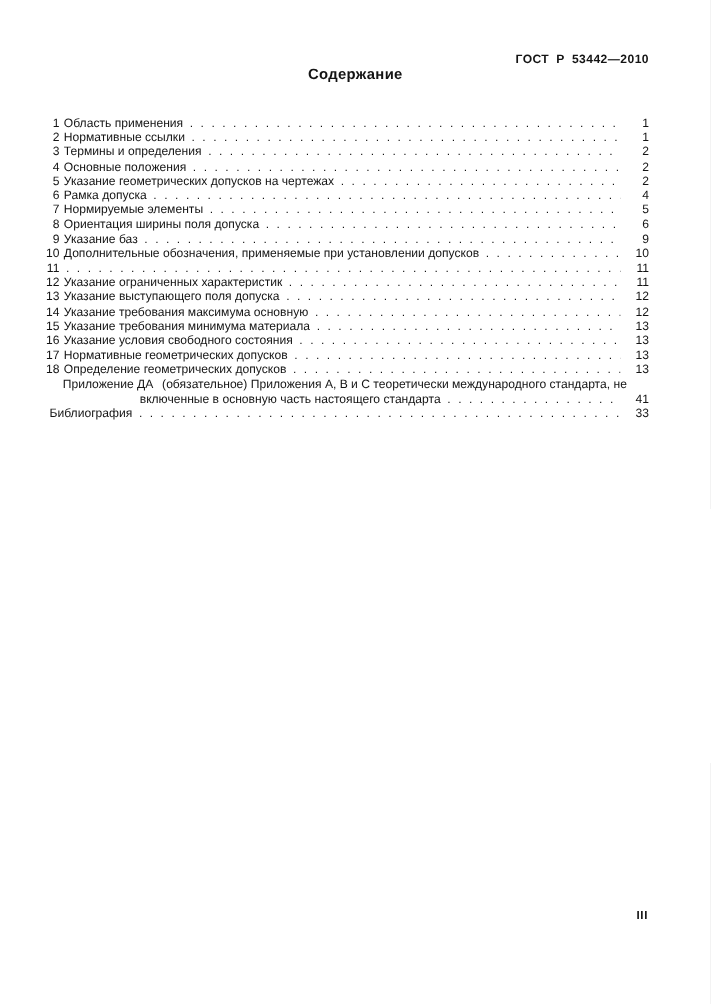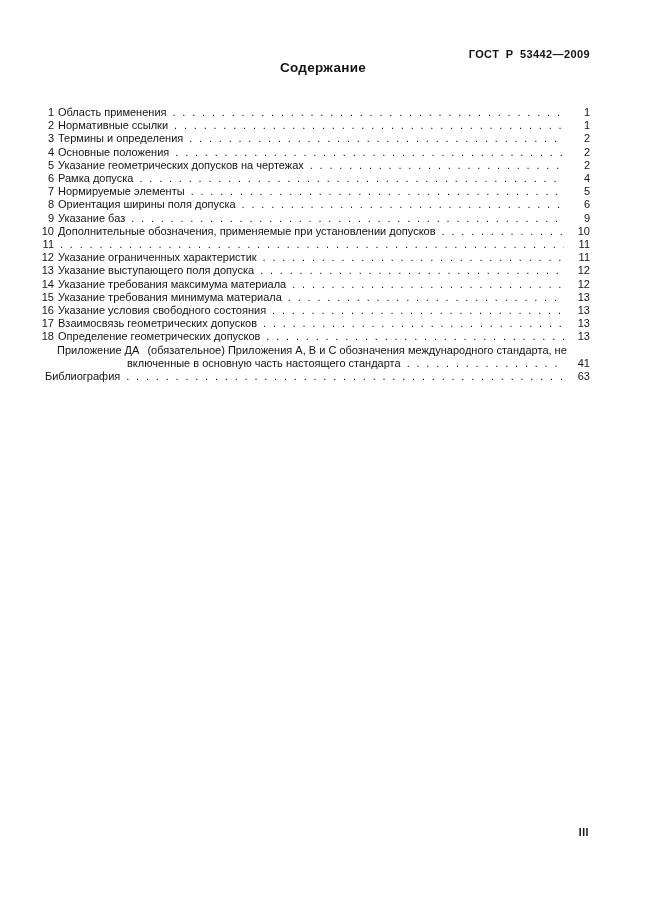--- a/index.html
+++ b/index.html
@@ -109,7 +109,7 @@
 
 <div class="page">
 
-  <div class="doc-number">ГОСТ Р 53442—2009</div>
+  <div class="doc-number">ГОСТ Р 53442—2010</div>
 
   <h1 class="page-title">Содержание</h1>
 

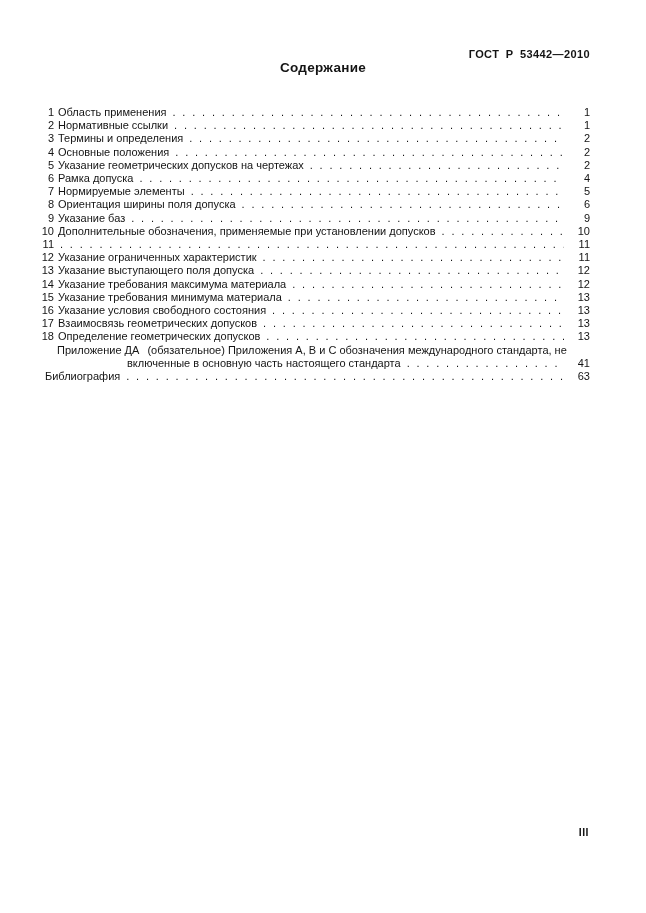--- a/index.html
+++ b/index.html
@@ -208,7 +208,7 @@
 
   <div class="row">
     <span class="entry-num">14</span>
-    <span class="entry-title">Указание требования максимума материала</span>
+    <span class="entry-title">Указание требования максимума основную</span>
     <span class="dots"></span>
     <span class="entry-page">12</span>
   </div>

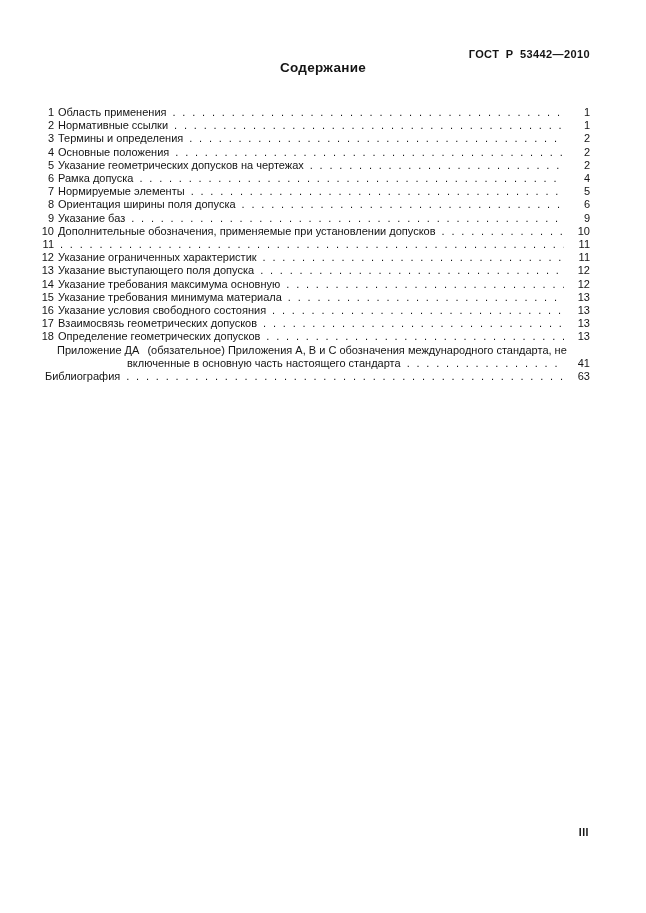--- a/index.html
+++ b/index.html
@@ -229,7 +229,7 @@
 
   <div class="row">
     <span class="entry-num">17</span>
-    <span class="entry-title">Взаимосвязь геометрических допусков</span>
+    <span class="entry-title">Нормативные геометрических допусков</span>
     <span class="dots"></span>
     <span class="entry-page">13</span>
   </div>

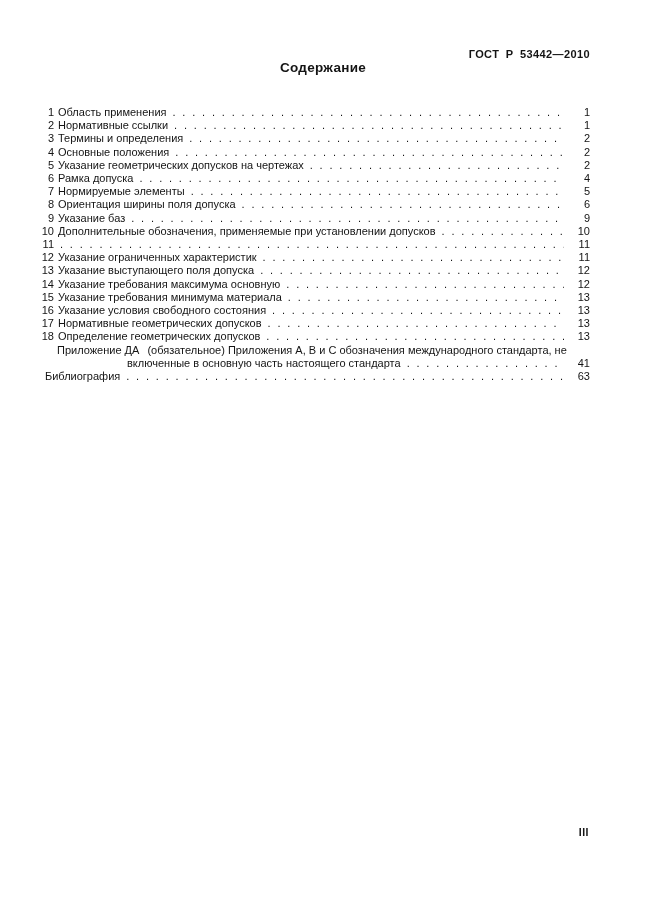--- a/index.html
+++ b/index.html
@@ -244,7 +244,7 @@
 
     <div class="row">
       <span class="app-label">Приложение ДА</span>
-      <span class="app-desc">(обязательное) Приложения А, В и С обозначения международного стандарта, не</span>
+      <span class="app-desc">(обязательное) Приложения А, В и С теоретически международного стандарта, не</span>
     </div>
 
     <div class="row">

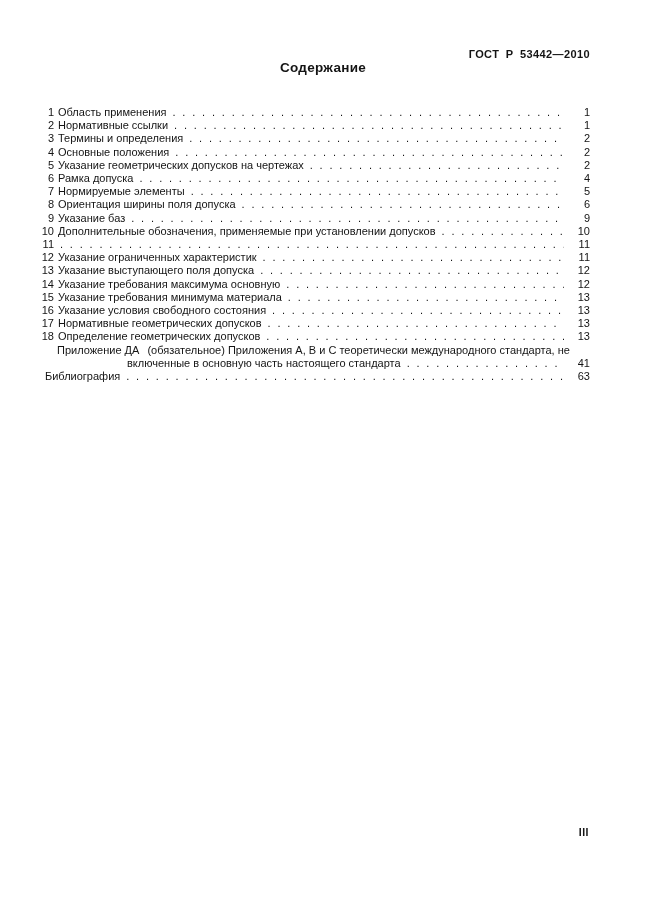--- a/index.html
+++ b/index.html
@@ -256,7 +256,7 @@
     <div class="row">
       <span class="bib-title">Библиография</span>
       <span class="dots"></span>
-      <span class="entry-page">63</span>
+      <span class="entry-page">33</span>
     </div>
 
   </div>

